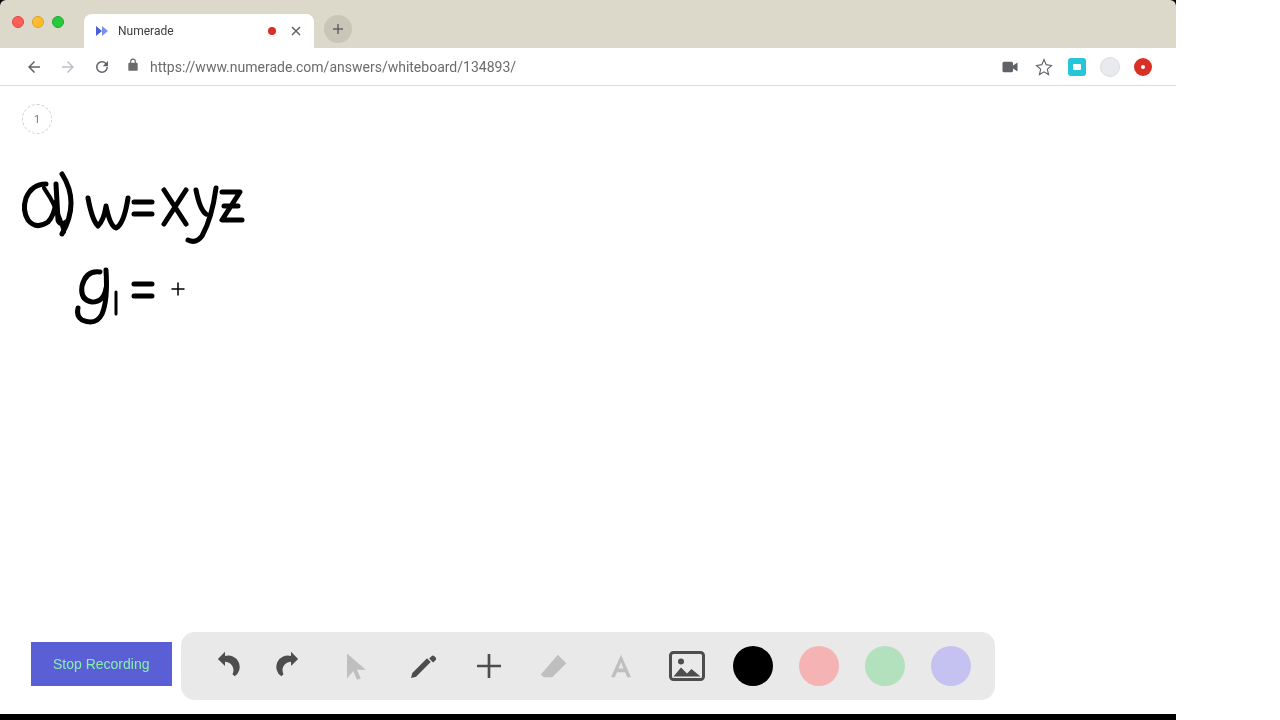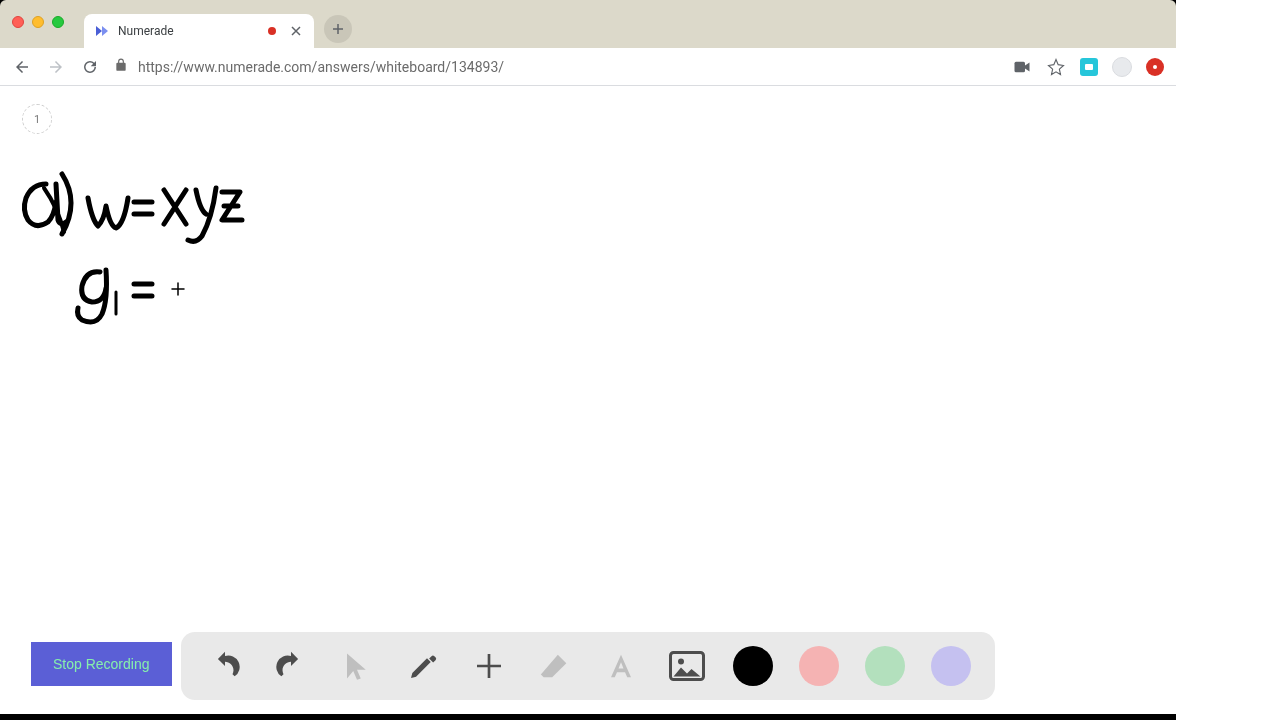--- a/index.html
+++ b/index.html
@@ -24,7 +24,7 @@
   .new-tab { width: 28px; height: 28px; border-radius: 50%; background: #c9c6b8; display: flex; align-items: center; justify-content: center; margin-left: 10px; margin-top: 10px; cursor: pointer; color: #5f6368; font-size: 16px; }
   
   
-  .urlbar-row { height: 38px; background: #fff; display: flex; align-items: center; padding: 0 12px; gap: 14px; border-bottom: 1px solid #dadce0; }
+  .urlbar-row { height: 38px; background: #fff; display: flex; align-items: center; padding: 0 24px; gap: 14px; border-bottom: 1px solid #dadce0; }
   .nav-btn { width: 20px; height: 20px; display: flex; align-items: center; justify-content: center; color: #5f6368; cursor: pointer; }
   .nav-btn.disabled { color: #bdc1c6; cursor: default; }
   .urlbar { flex: 1; display: flex; align-items: center; gap: 10px; font-size: 14px; color: #6b6b6b; }

